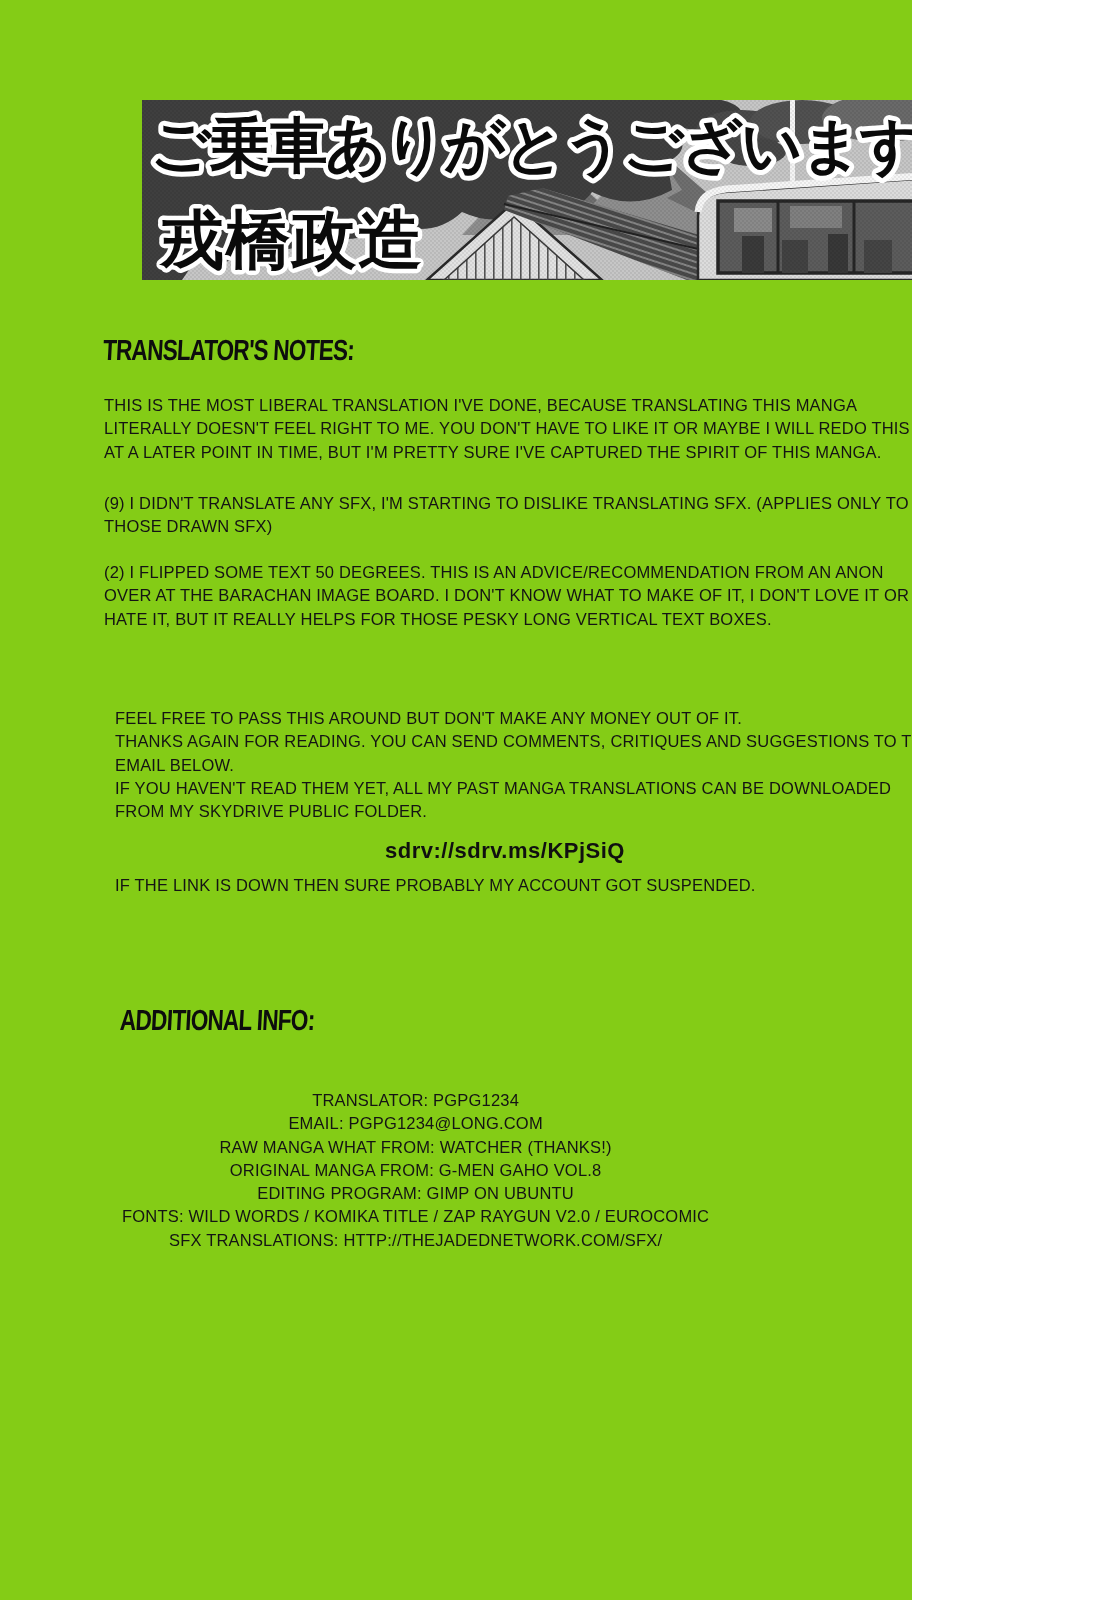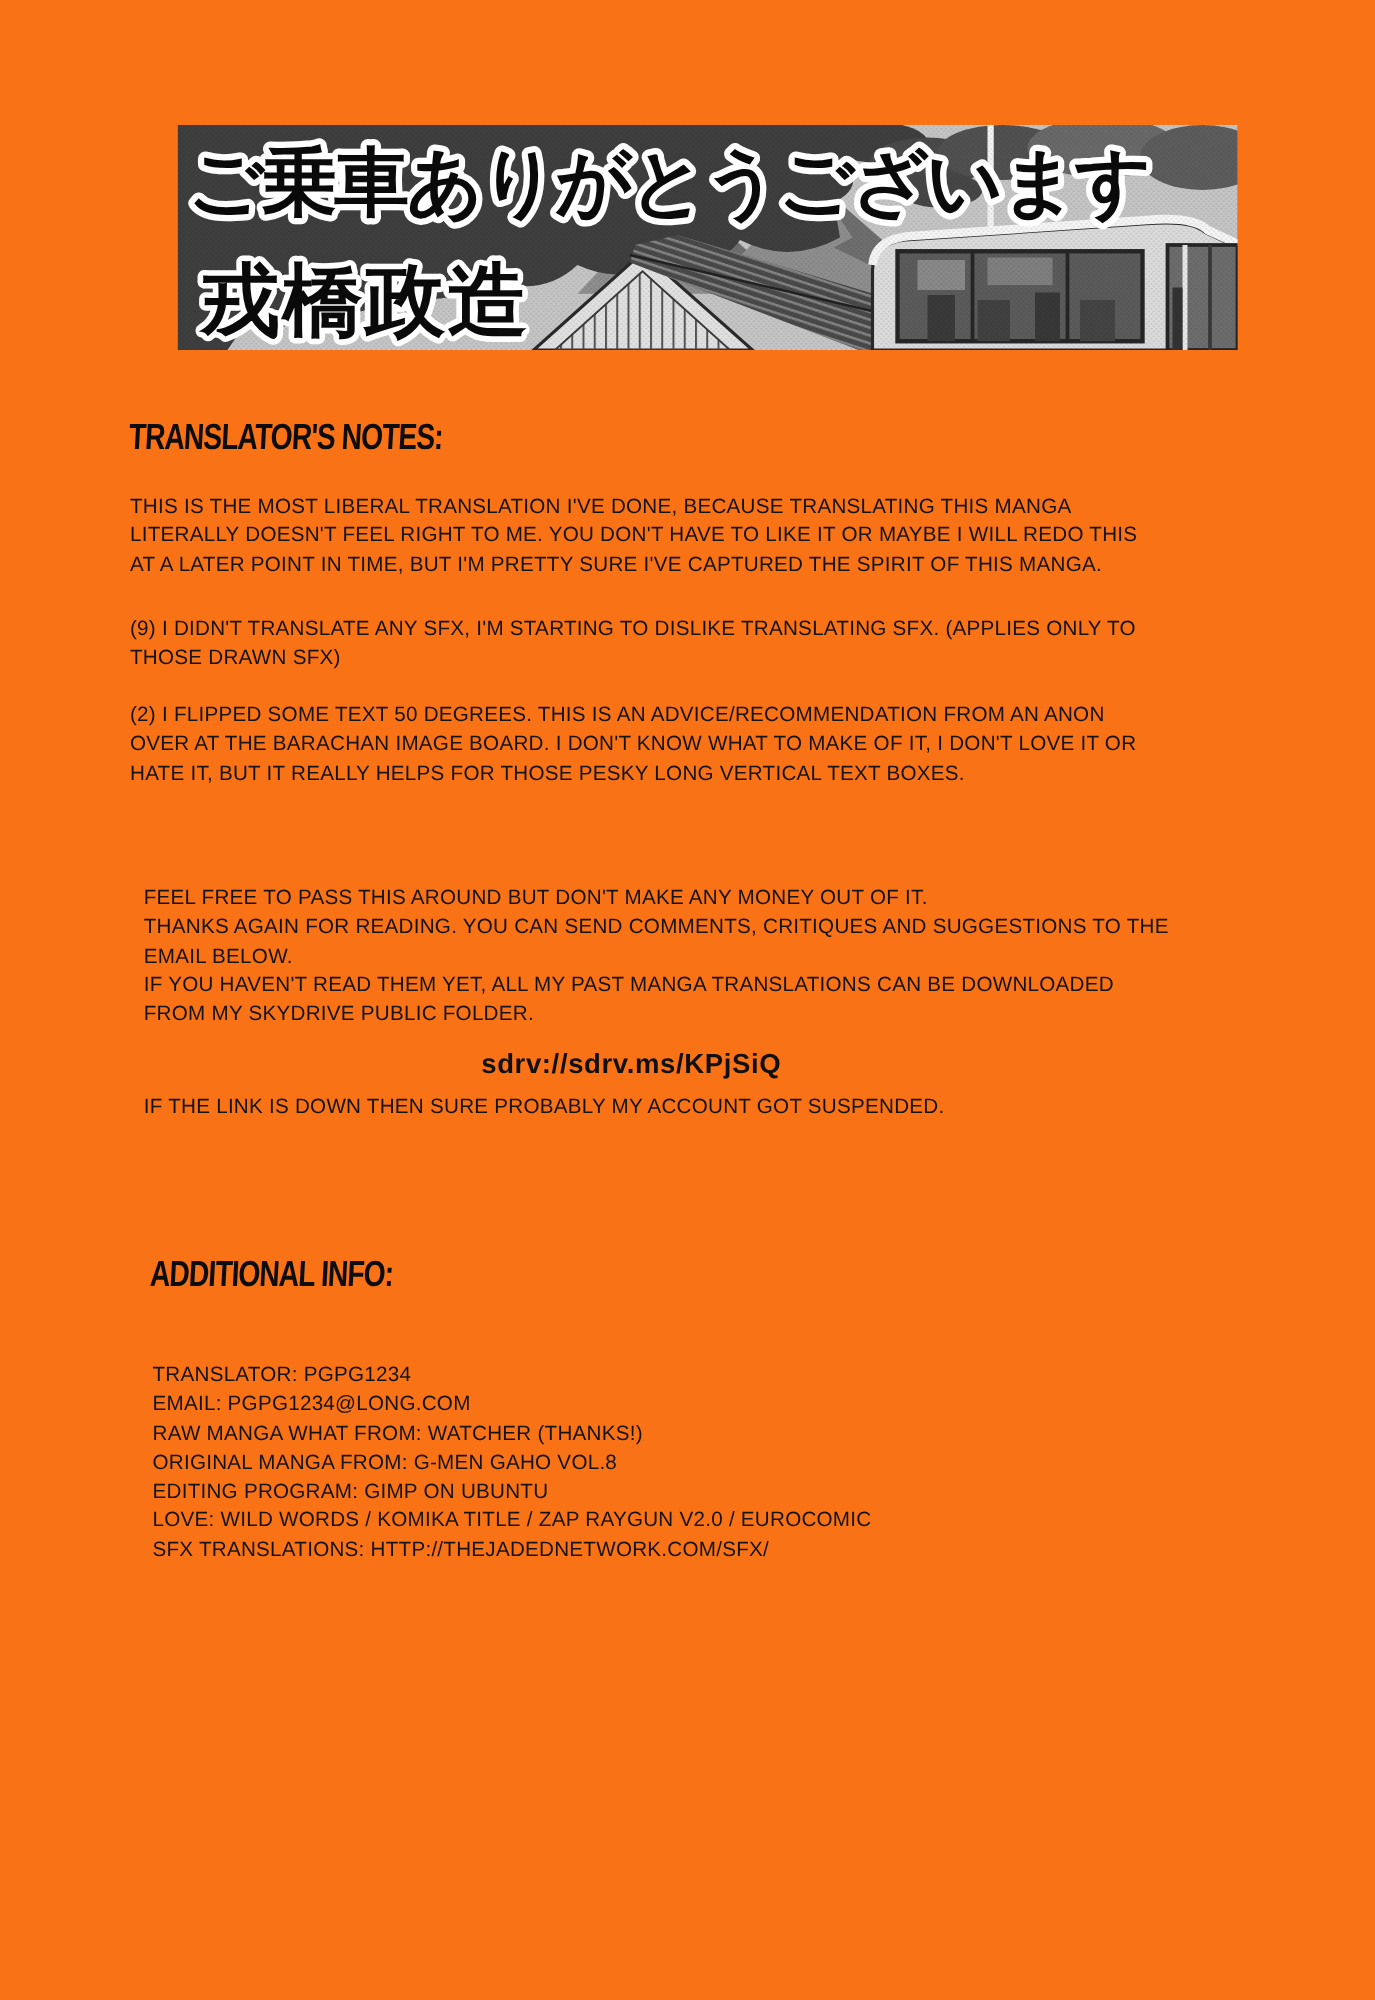--- a/index.html
+++ b/index.html
@@ -5,8 +5,8 @@
   html,body{margin:0;padding:0;background:#ffffff;}
   #page{
     position:relative;
-    width:1100px;height:1600px;
-    background:#f97316;
+    width:912px;height:1600px;
+    background:#84cc16;
     overflow:hidden;
     font-family:"Liberation Sans", sans-serif;
     color:#121212;

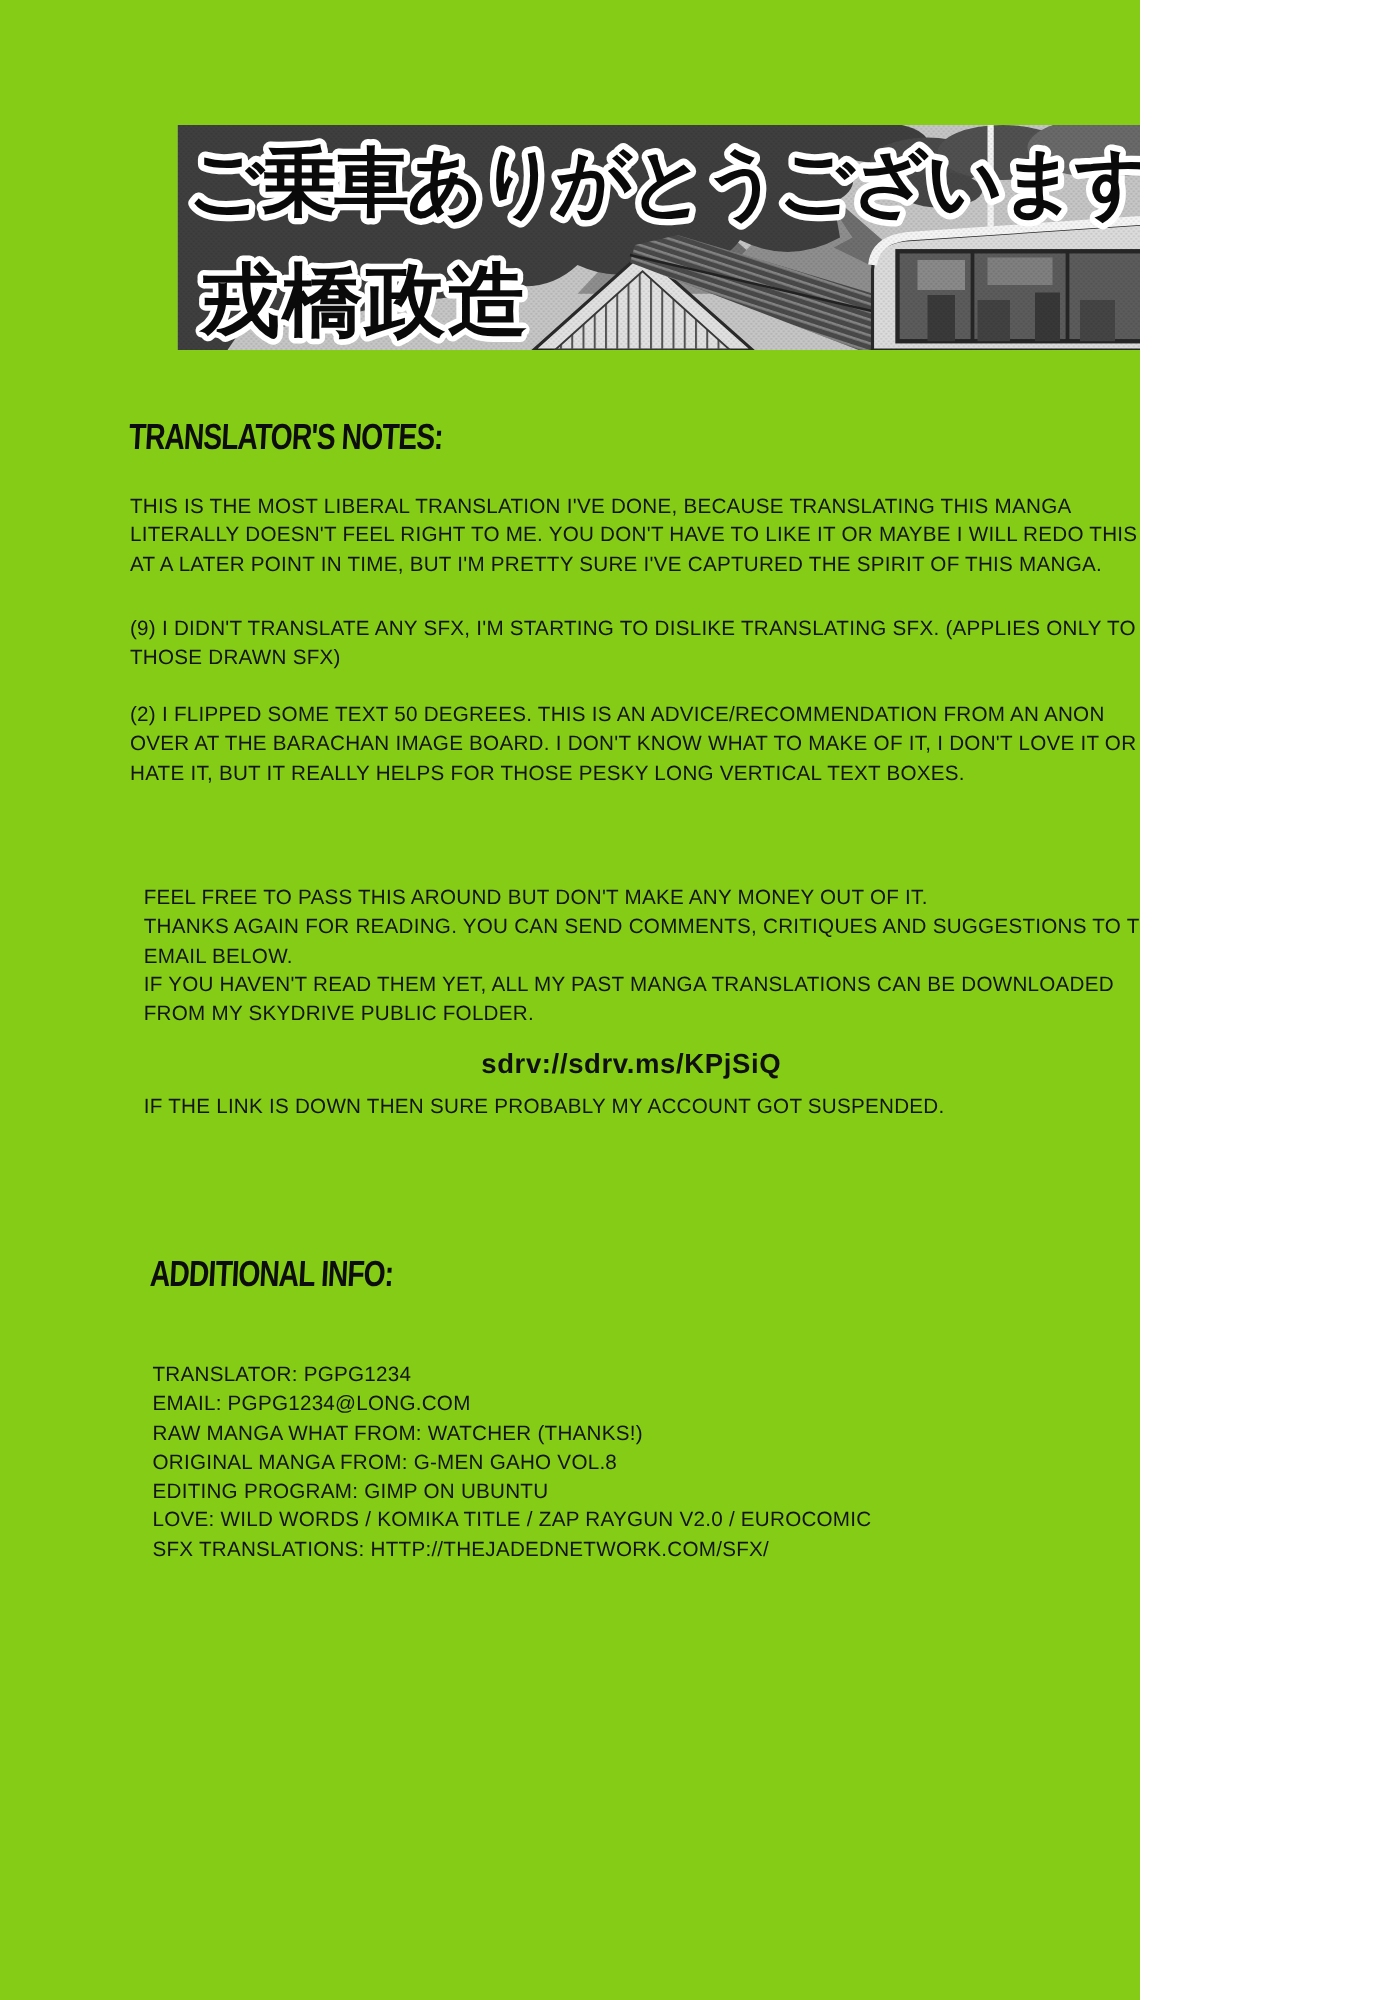--- a/index.html
+++ b/index.html
@@ -61,7 +61,7 @@
   }
   .info-list{
     position:absolute;left:122px;top:1089px;
-    font-size:16.5px;line-height:23.3px;letter-spacing:0.2px;color:#141414;
+    font-size:16.5px;line-height:23.3px;letter-spacing:0.2px;color:#141414;text-align:center;
   }
   .info-line{white-space:nowrap;}
 </style>

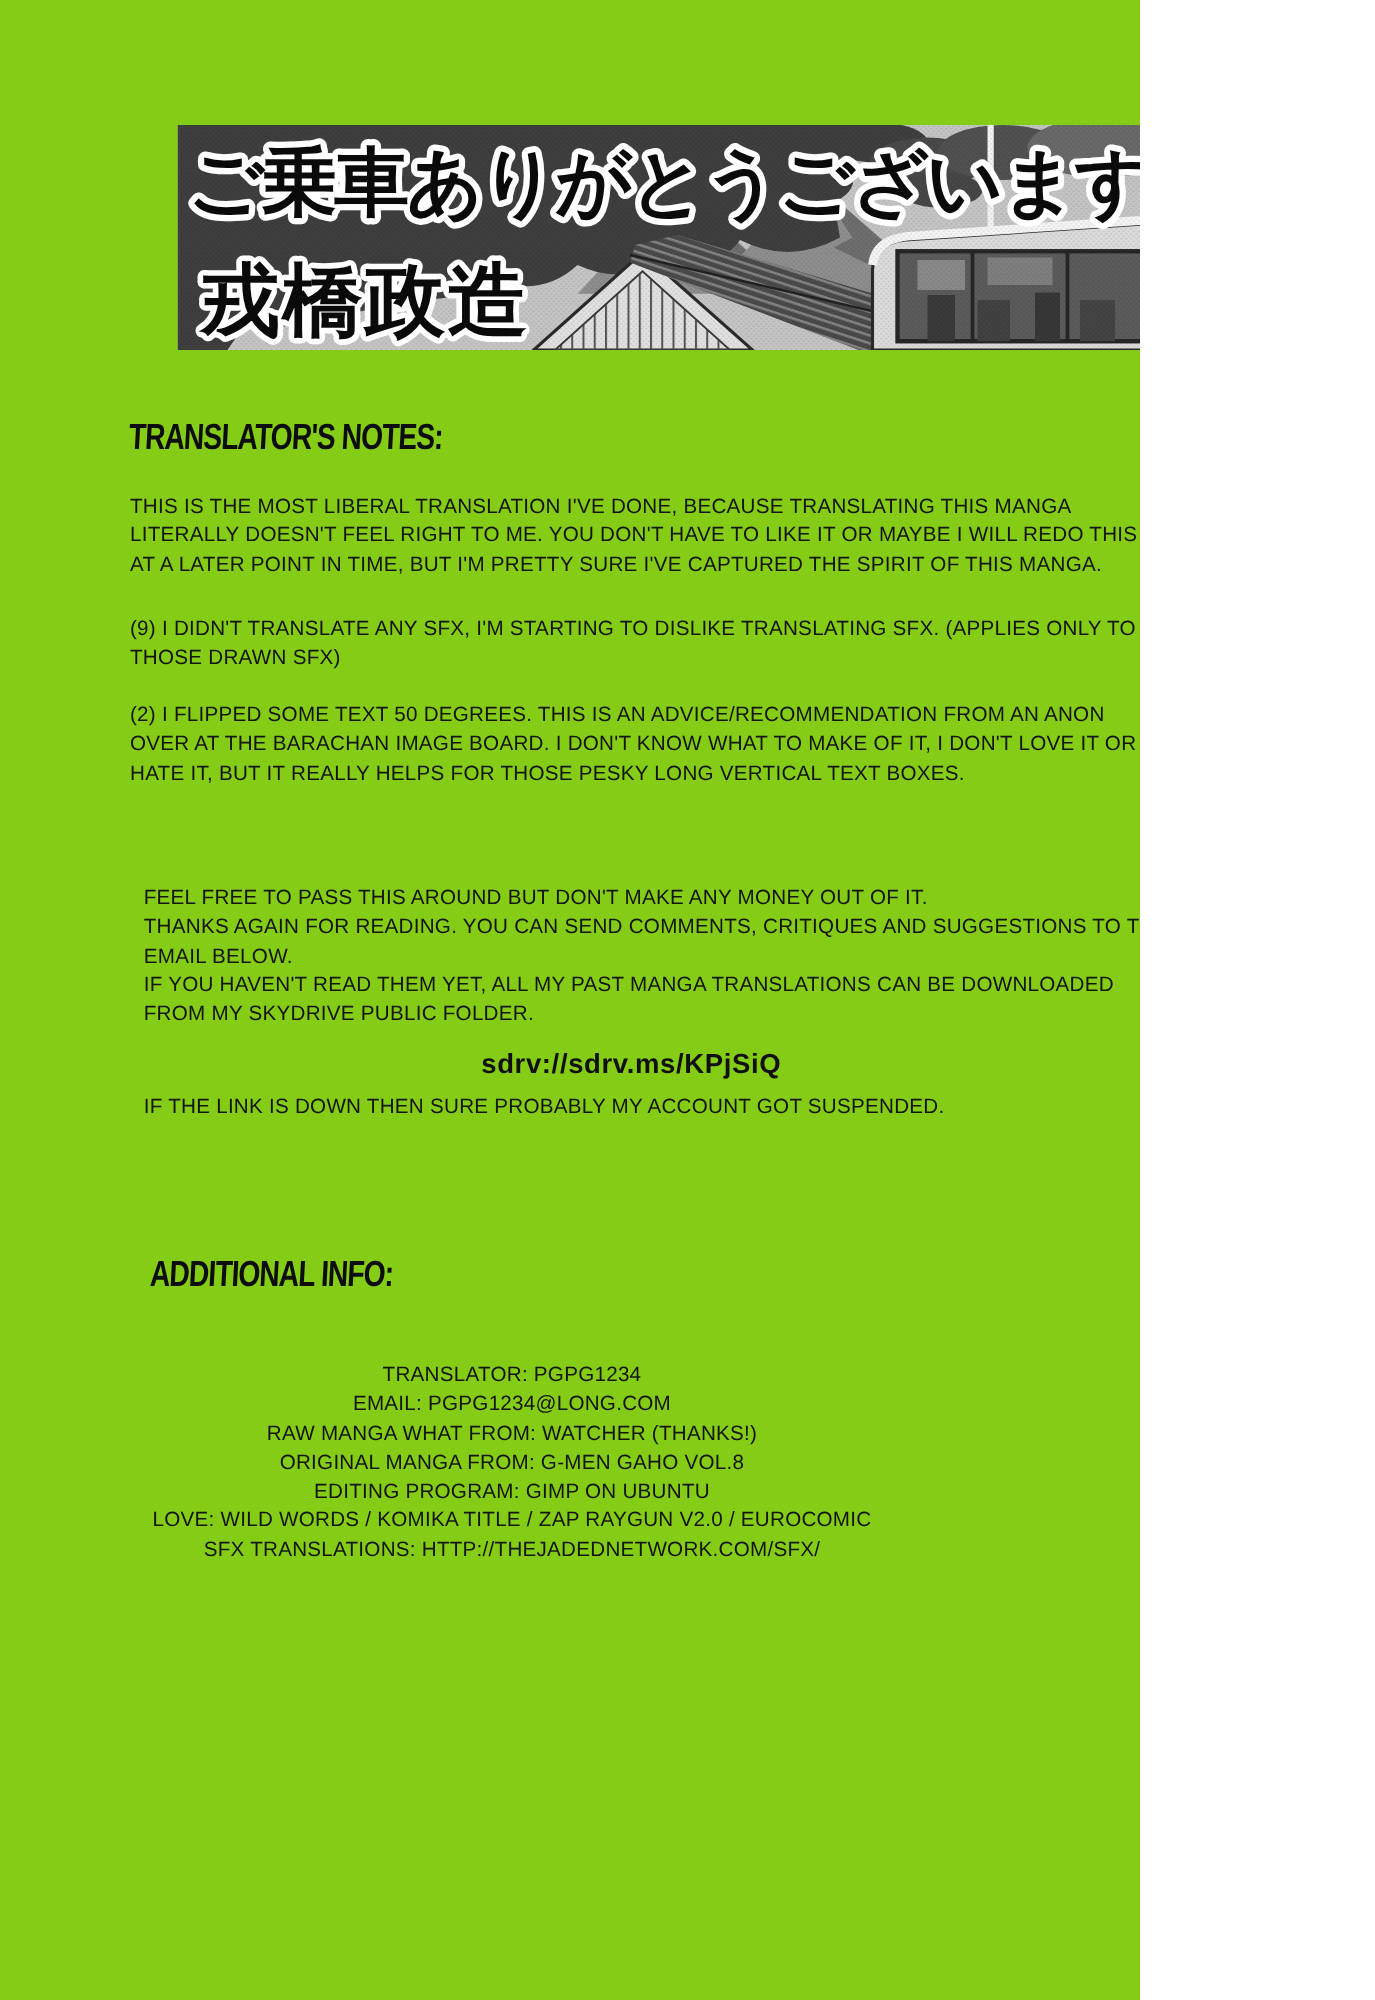--- a/index.html
+++ b/index.html
@@ -172,7 +172,7 @@
     <div class="info-line">RAW MANGA WHAT FROM: WATCHER (THANKS!)</div>
     <div class="info-line">ORIGINAL MANGA FROM: G-MEN GAHO VOL.8</div>
     <div class="info-line">EDITING PROGRAM: GIMP ON UBUNTU</div>
-    <div class="info-line">LOVE: WILD WORDS / KOMIKA TITLE / ZAP RAYGUN V2.0 / EUROCOMIC</div>
+    <div class="info-line">FONTS: WILD WORDS / KOMIKA TITLE / ZAP RAYGUN V2.0 / EUROCOMIC</div>
     <div class="info-line">SFX TRANSLATIONS: HTTP://THEJADEDNETWORK.COM/SFX/</div>
   </div>
 

